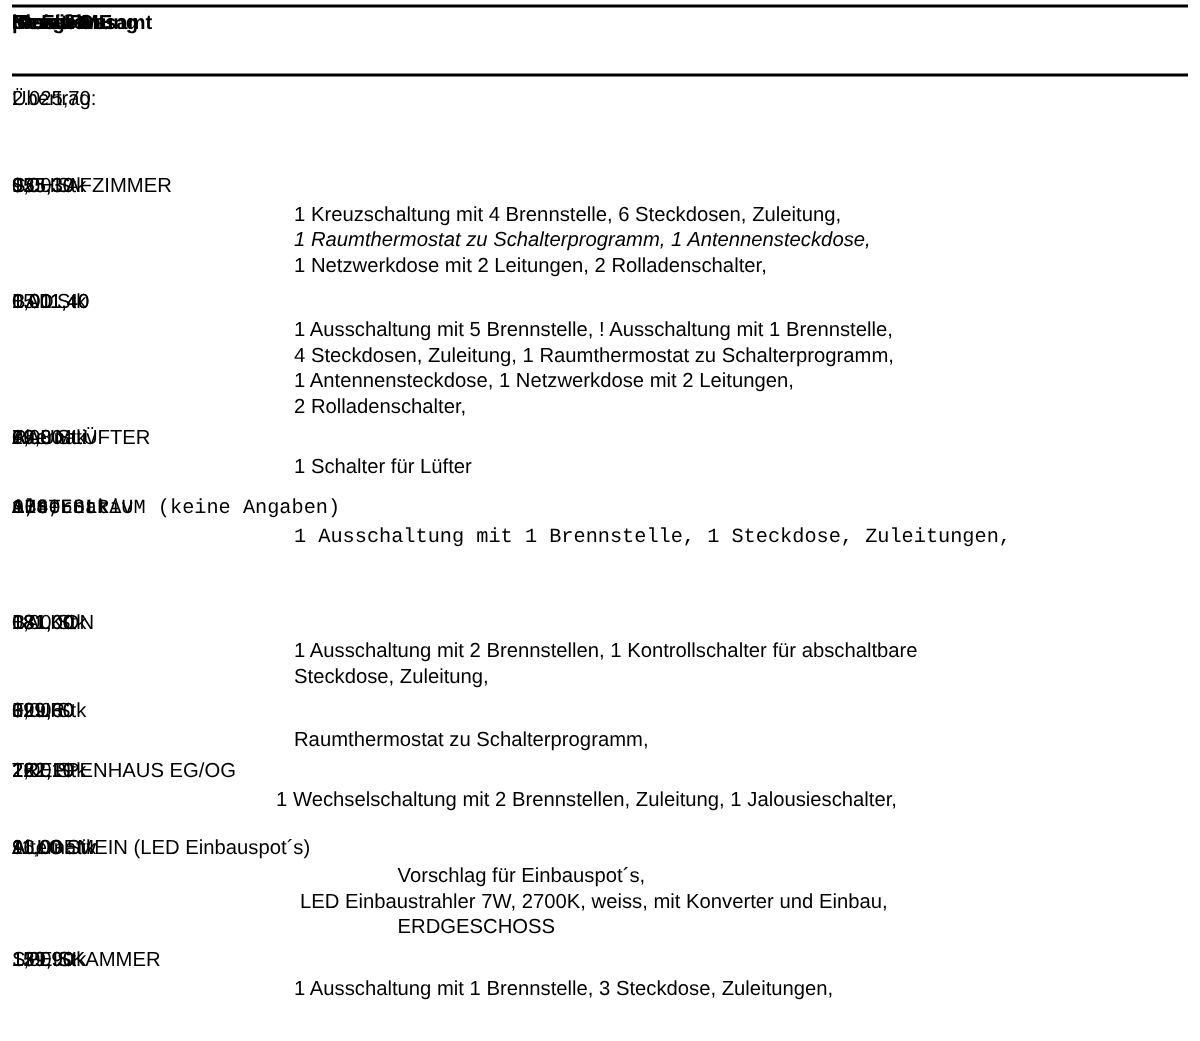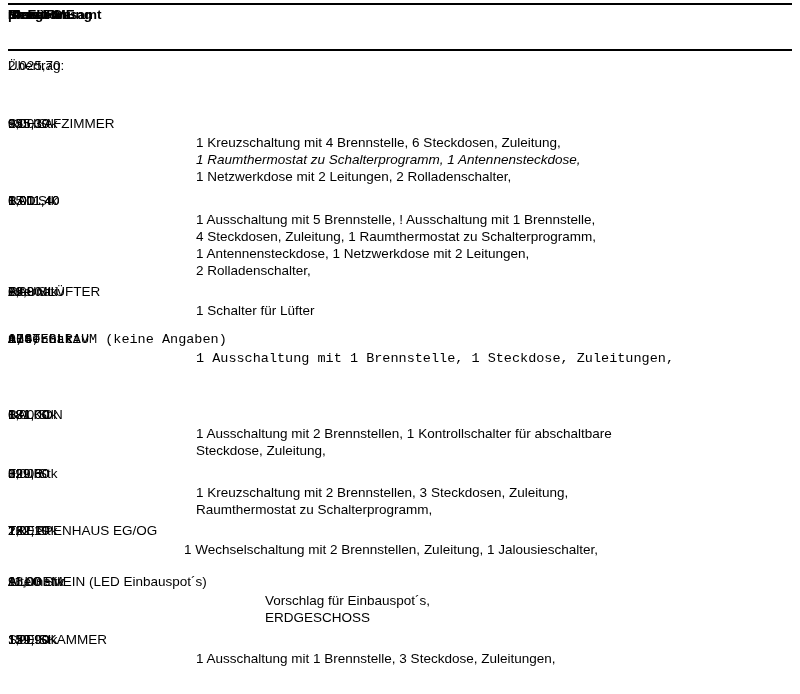--- a/index.html
+++ b/index.html
@@ -141,7 +141,6 @@
           <span class="r-tot">329,60</span>
         </div>
         <div class="row-details">
-          <div style="padding-left: 188px;">1 Kreuzschaltung mit 2 Brennstellen, 3 Steckdosen, Zuleitung,</div>
           <div style="padding-left: 188px;">Raumthermostat zu Schalterprogramm,</div>
         </div>
       </div>

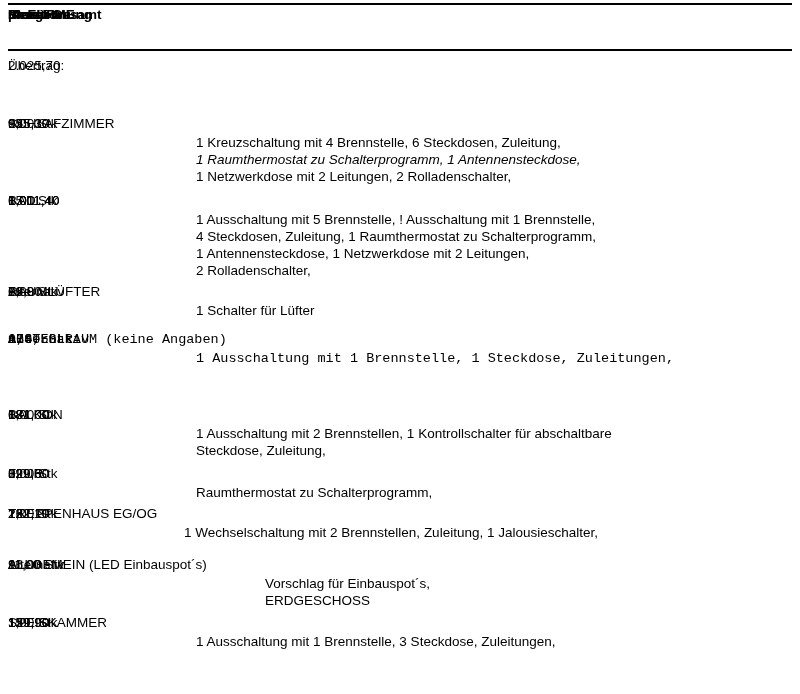--- a/index.html
+++ b/index.html
@@ -166,6 +166,7 @@
         </div>
         <div class="row-details">
           <div style="padding-left: 257px;">Vorschlag für Einbauspot´s,</div>
+          <div style="padding-left: 192px;">LED Einbaustrahler 7W, 2700K, weiss, mit Konverter und Einbau,</div>
           <div style="padding-left: 257px;">ERDGESCHOSS</div>
         </div>
       </div>

